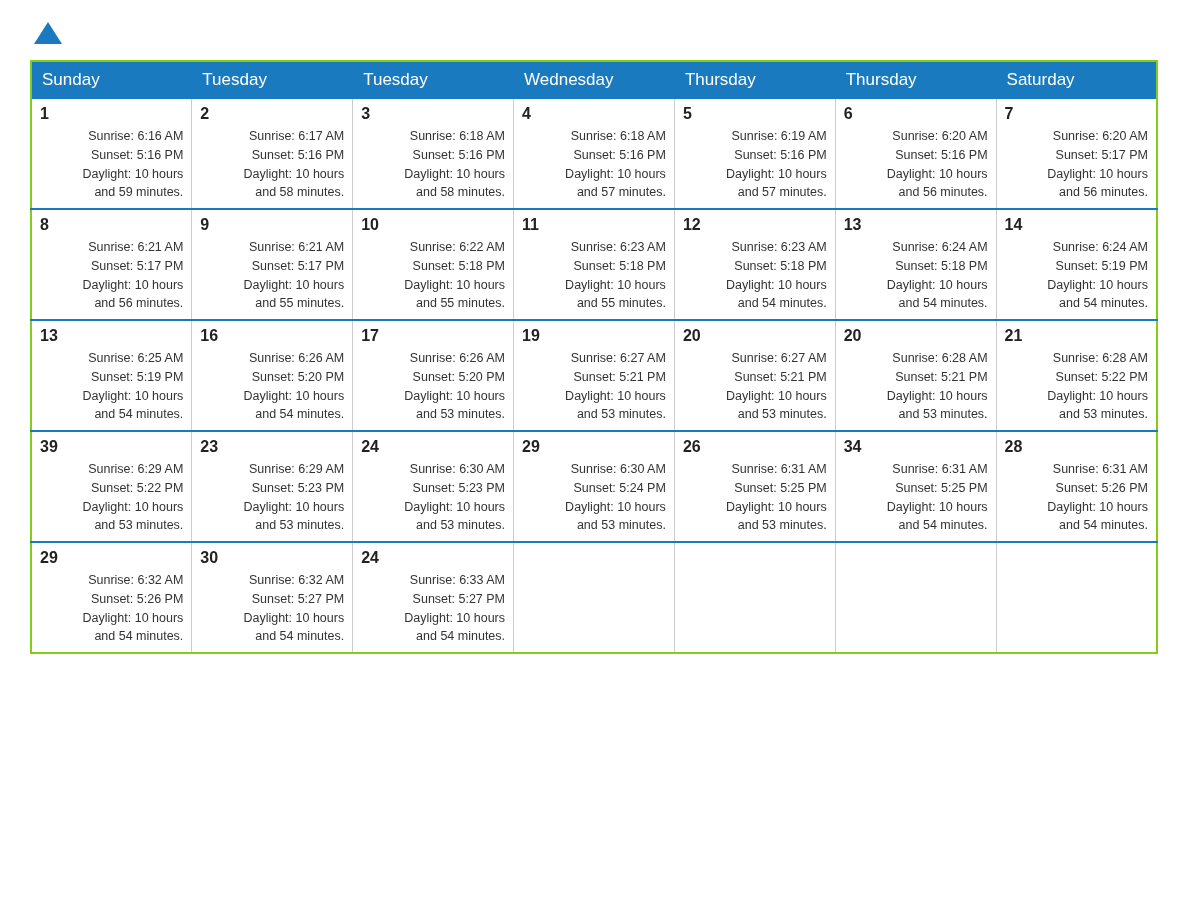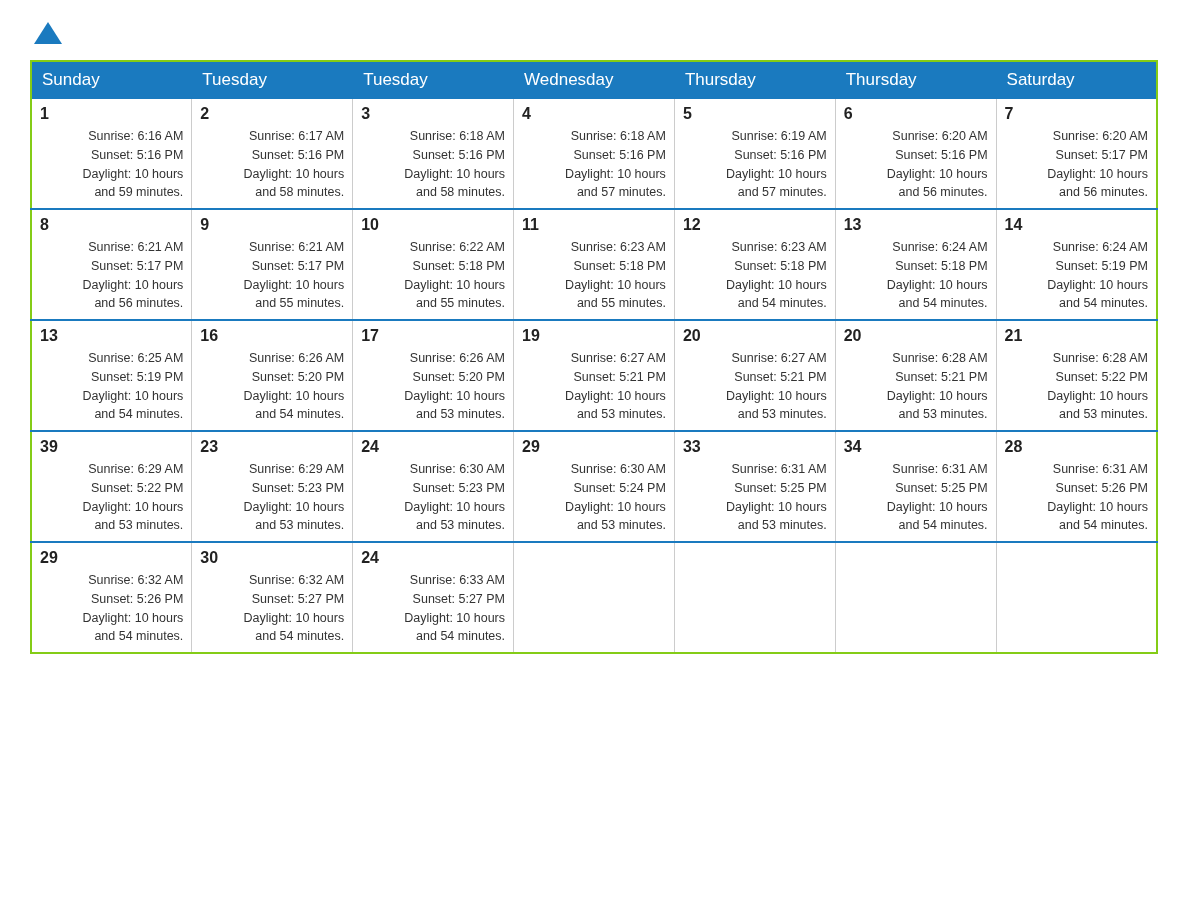--- a/index.html
+++ b/index.html
@@ -366,7 +366,7 @@
         </div>
       </td>
         <td>
-        <span class="day-number">33</span>
+        <span class="day-number">26</span>
         <div class="day-info">
           Sunrise: 6:31 AM<br>
           Sunset: 5:25 PM<br>

